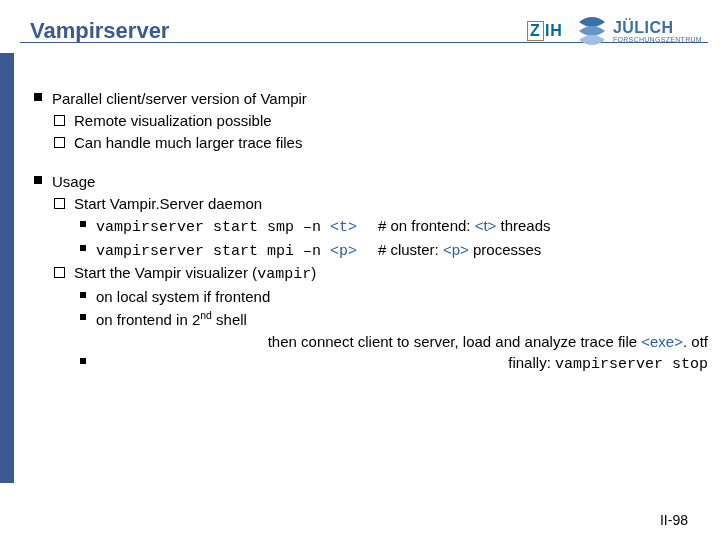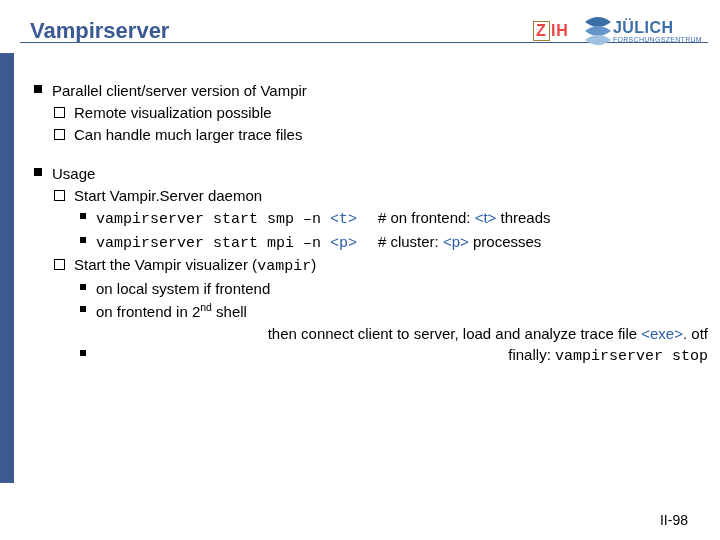--- a/index.html
+++ b/index.html
@@ -45,7 +45,7 @@
     padding-right: 6px;
   }
   .logo-zih { display:flex; flex-direction:column; align-items:center; font-size:8px; color:#555; }
-  .logo-zih .zih-top { font-size:16px; font-weight:bold; color:#ef4444; letter-spacing:1px; }
+  .logo-zih .zih-top { font-size:16px; font-weight:bold; color:#0369a1; letter-spacing:1px; }
   .logo-zih .zih-top .zbox { display:inline-block; border:1px solid #a07c3a; padding:0 2px; margin-right:1px;}
   .logo-julich { display:flex; align-items:center; }
   .logo-julich .jmark { width:30px; height:30px; position:relative; }

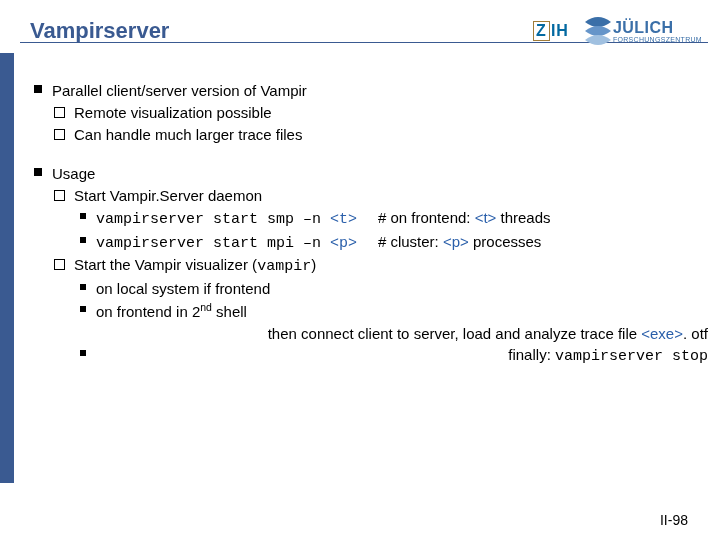--- a/index.html
+++ b/index.html
@@ -47,7 +47,7 @@
   .logo-zih { display:flex; flex-direction:column; align-items:center; font-size:8px; color:#555; }
   .logo-zih .zih-top { font-size:16px; font-weight:bold; color:#0369a1; letter-spacing:1px; }
   .logo-zih .zih-top .zbox { display:inline-block; border:1px solid #a07c3a; padding:0 2px; margin-right:1px;}
-  .logo-julich { display:flex; align-items:center; }
+  .logo-julich { display:flex; align-items:center; gap:6px; }
   .logo-julich .jmark { width:30px; height:30px; position:relative; }
   .logo-julich .jmark svg { width:30px; height:30px; }
   .logo-julich .jtext { display:flex; flex-direction:column; line-height:1; }

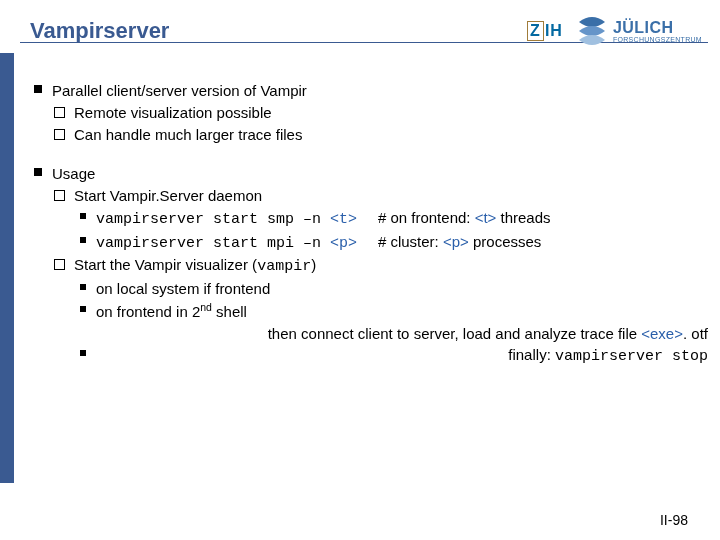--- a/index.html
+++ b/index.html
@@ -56,7 +56,7 @@
   .content {
     position: absolute;
     left: 30px;
-    top: 80px;
+    top: 88px;
     right: 12px;
     line-height: 1.45;
   }

